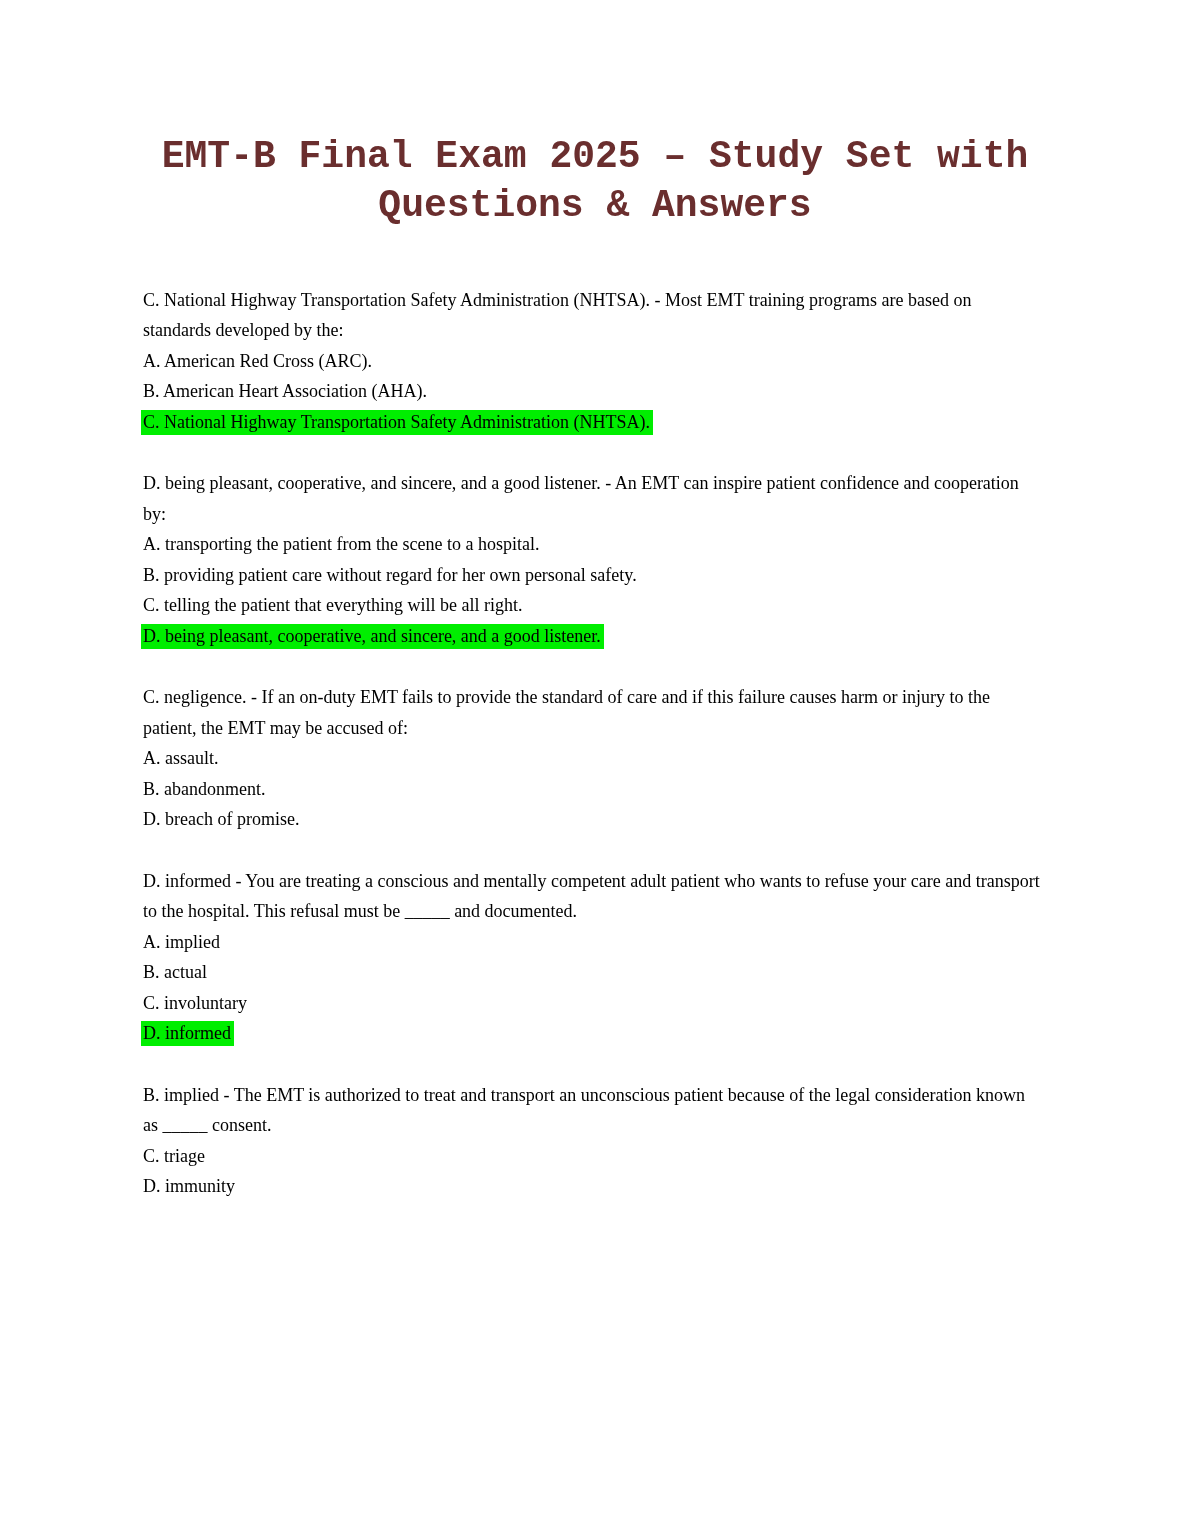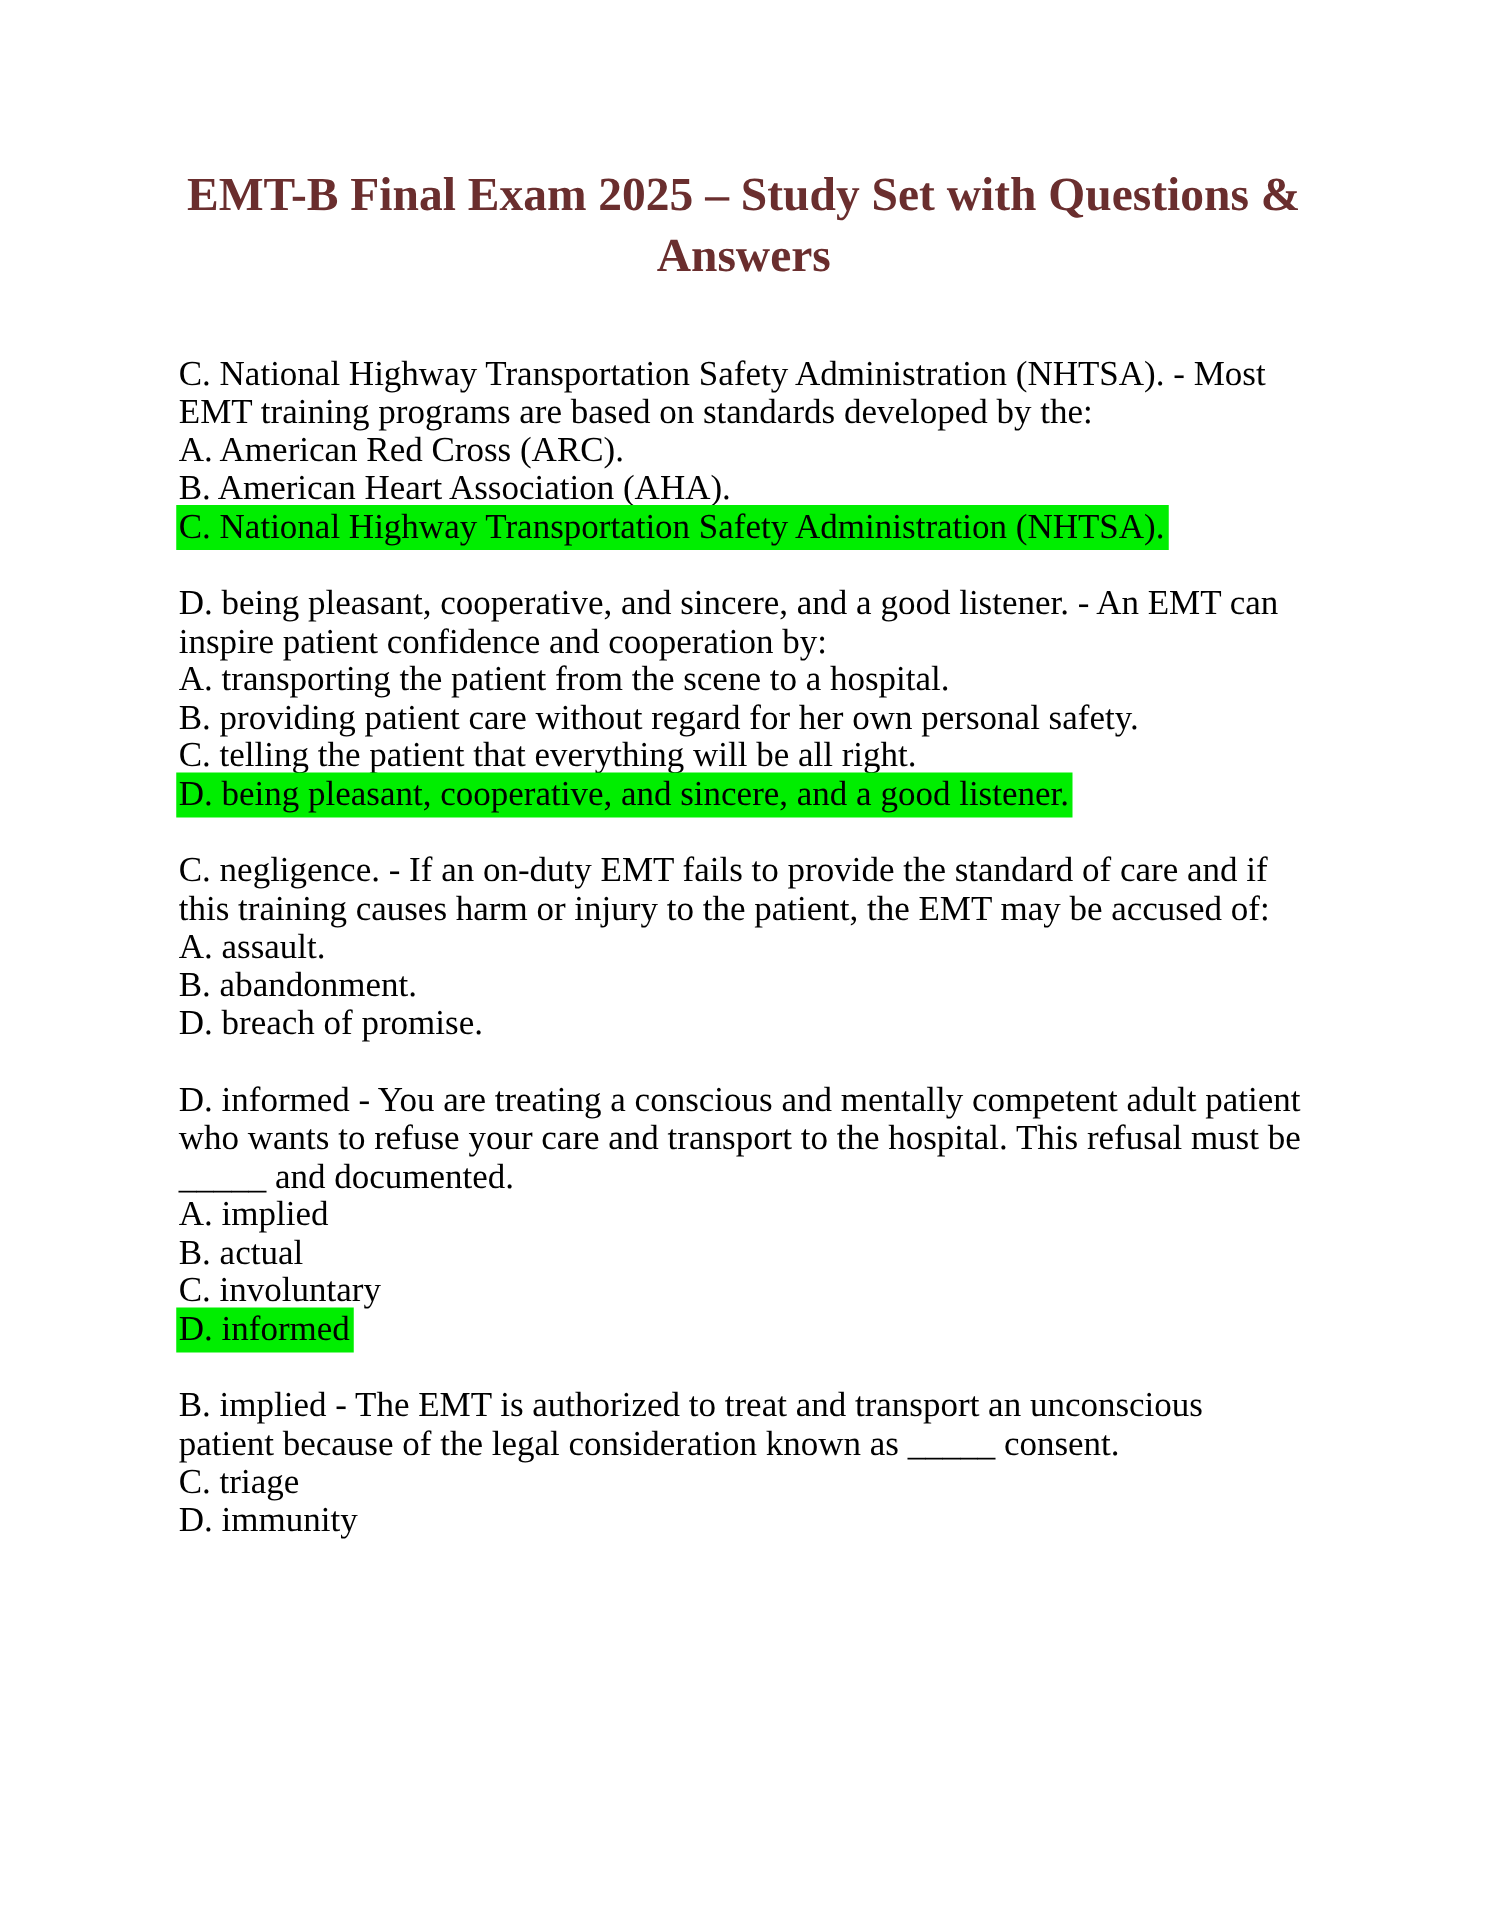--- a/index.html
+++ b/index.html
@@ -17,7 +17,7 @@
     margin: 132px auto 0 auto;
     width: 1010px;
     text-align: center;
-    font-family: Liberation Serif, serif;
+    font-family: Liberation Mono, monospace;
     font-weight: 700;
     font-size: 38px;
     line-height: 1.3;

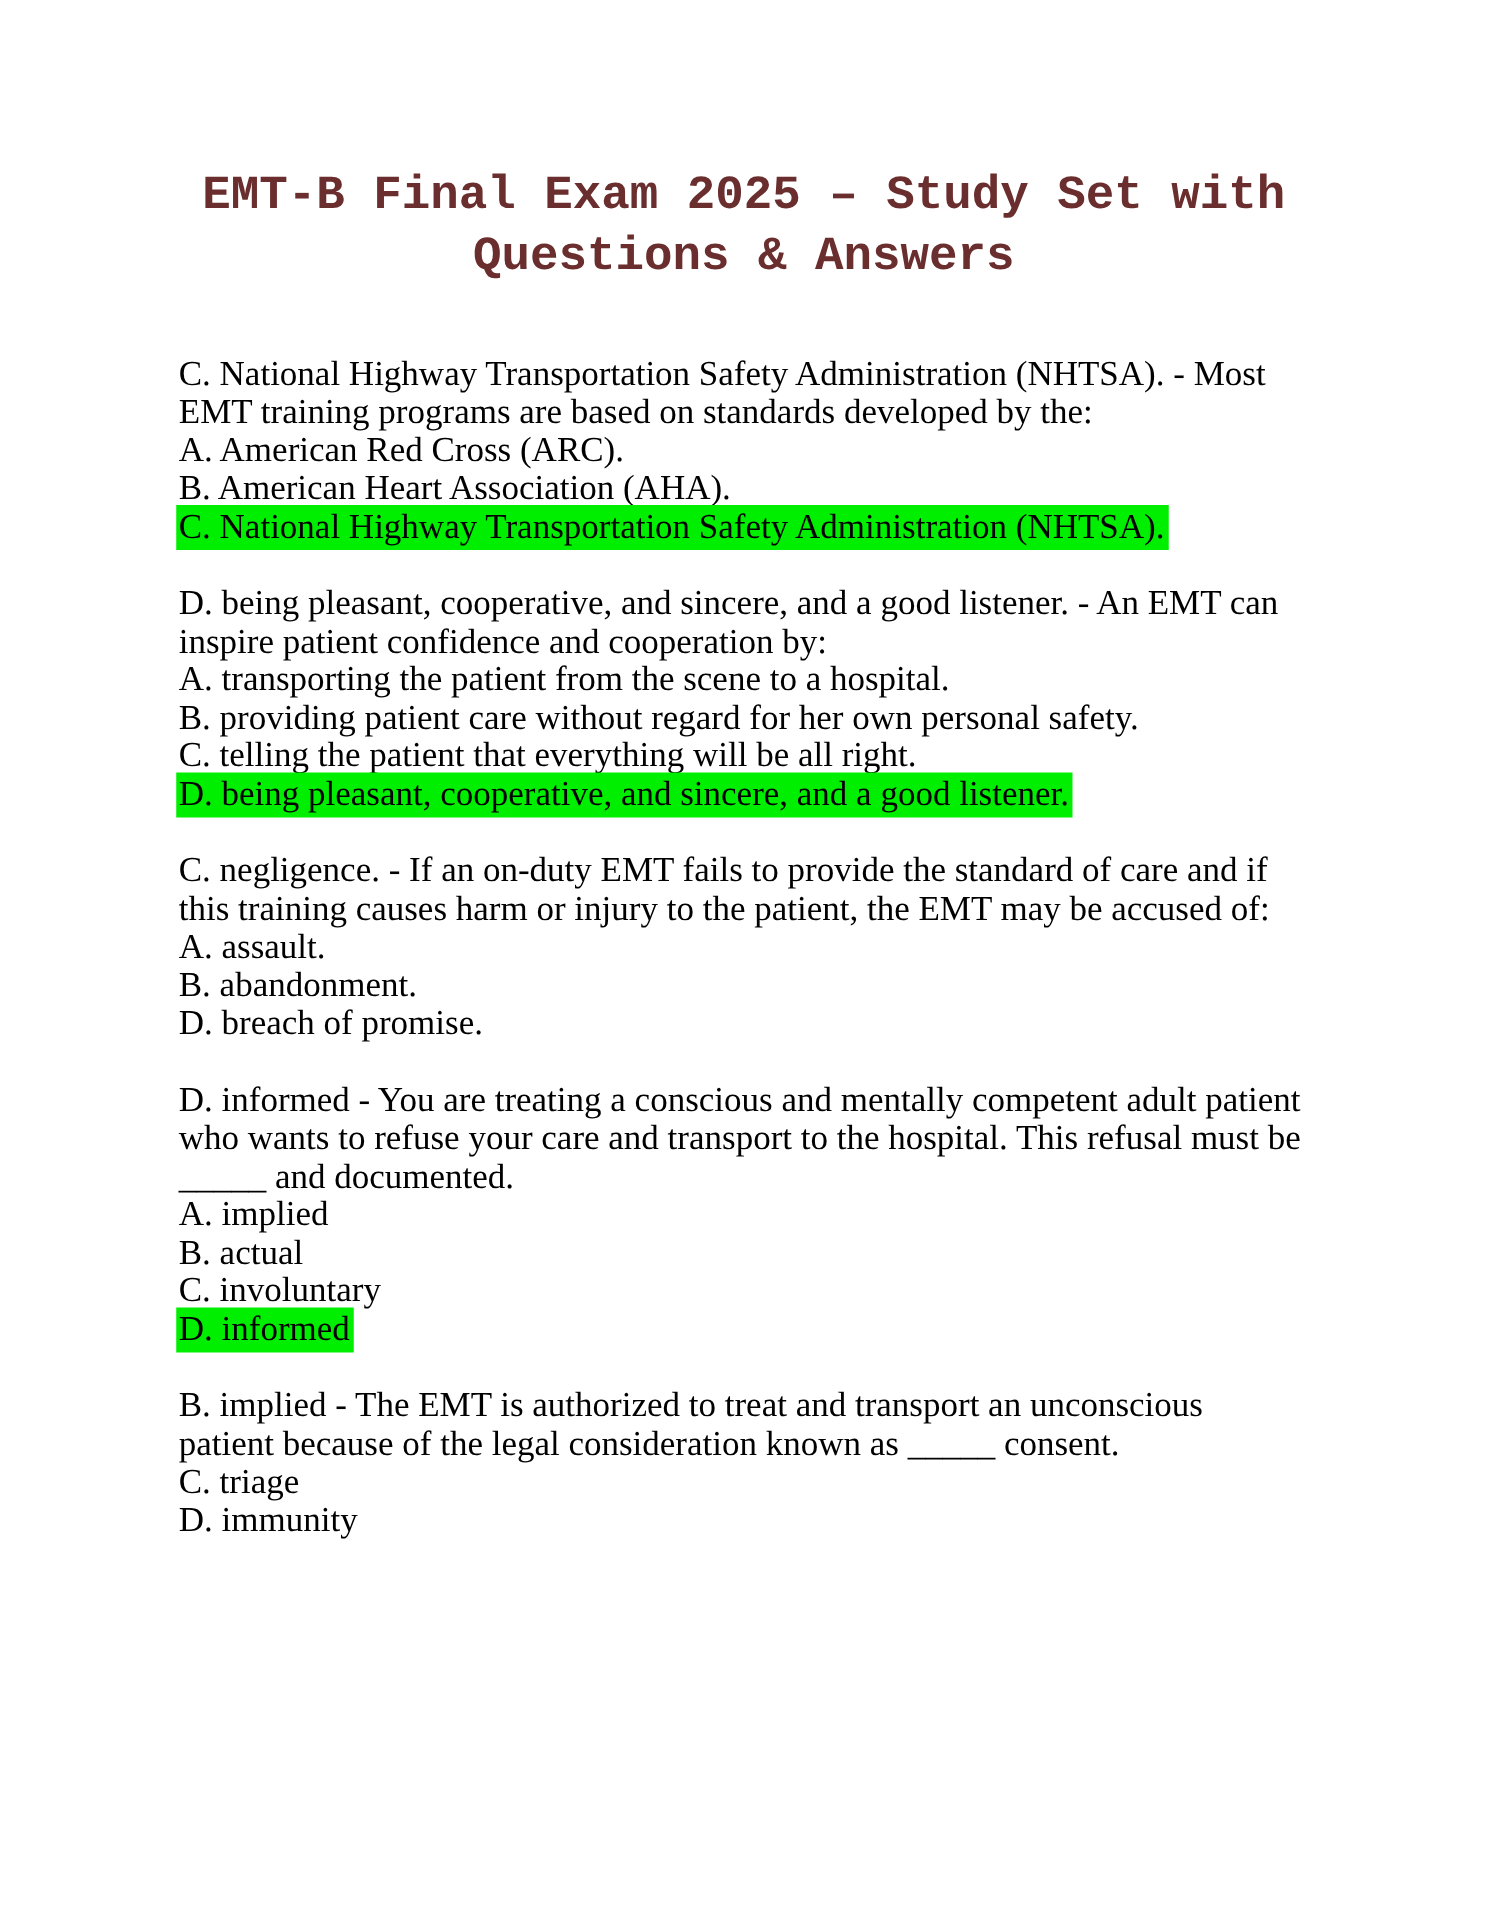--- a/index.html
+++ b/index.html
@@ -27,7 +27,7 @@
     width: 900px;
     margin: 54px 0 0 143px;
     font-family: "Liberation Serif", serif;
-    font-size: 28px;
+    font-size: 18px;
     line-height: 30.5px;
     color: #000000;
   }

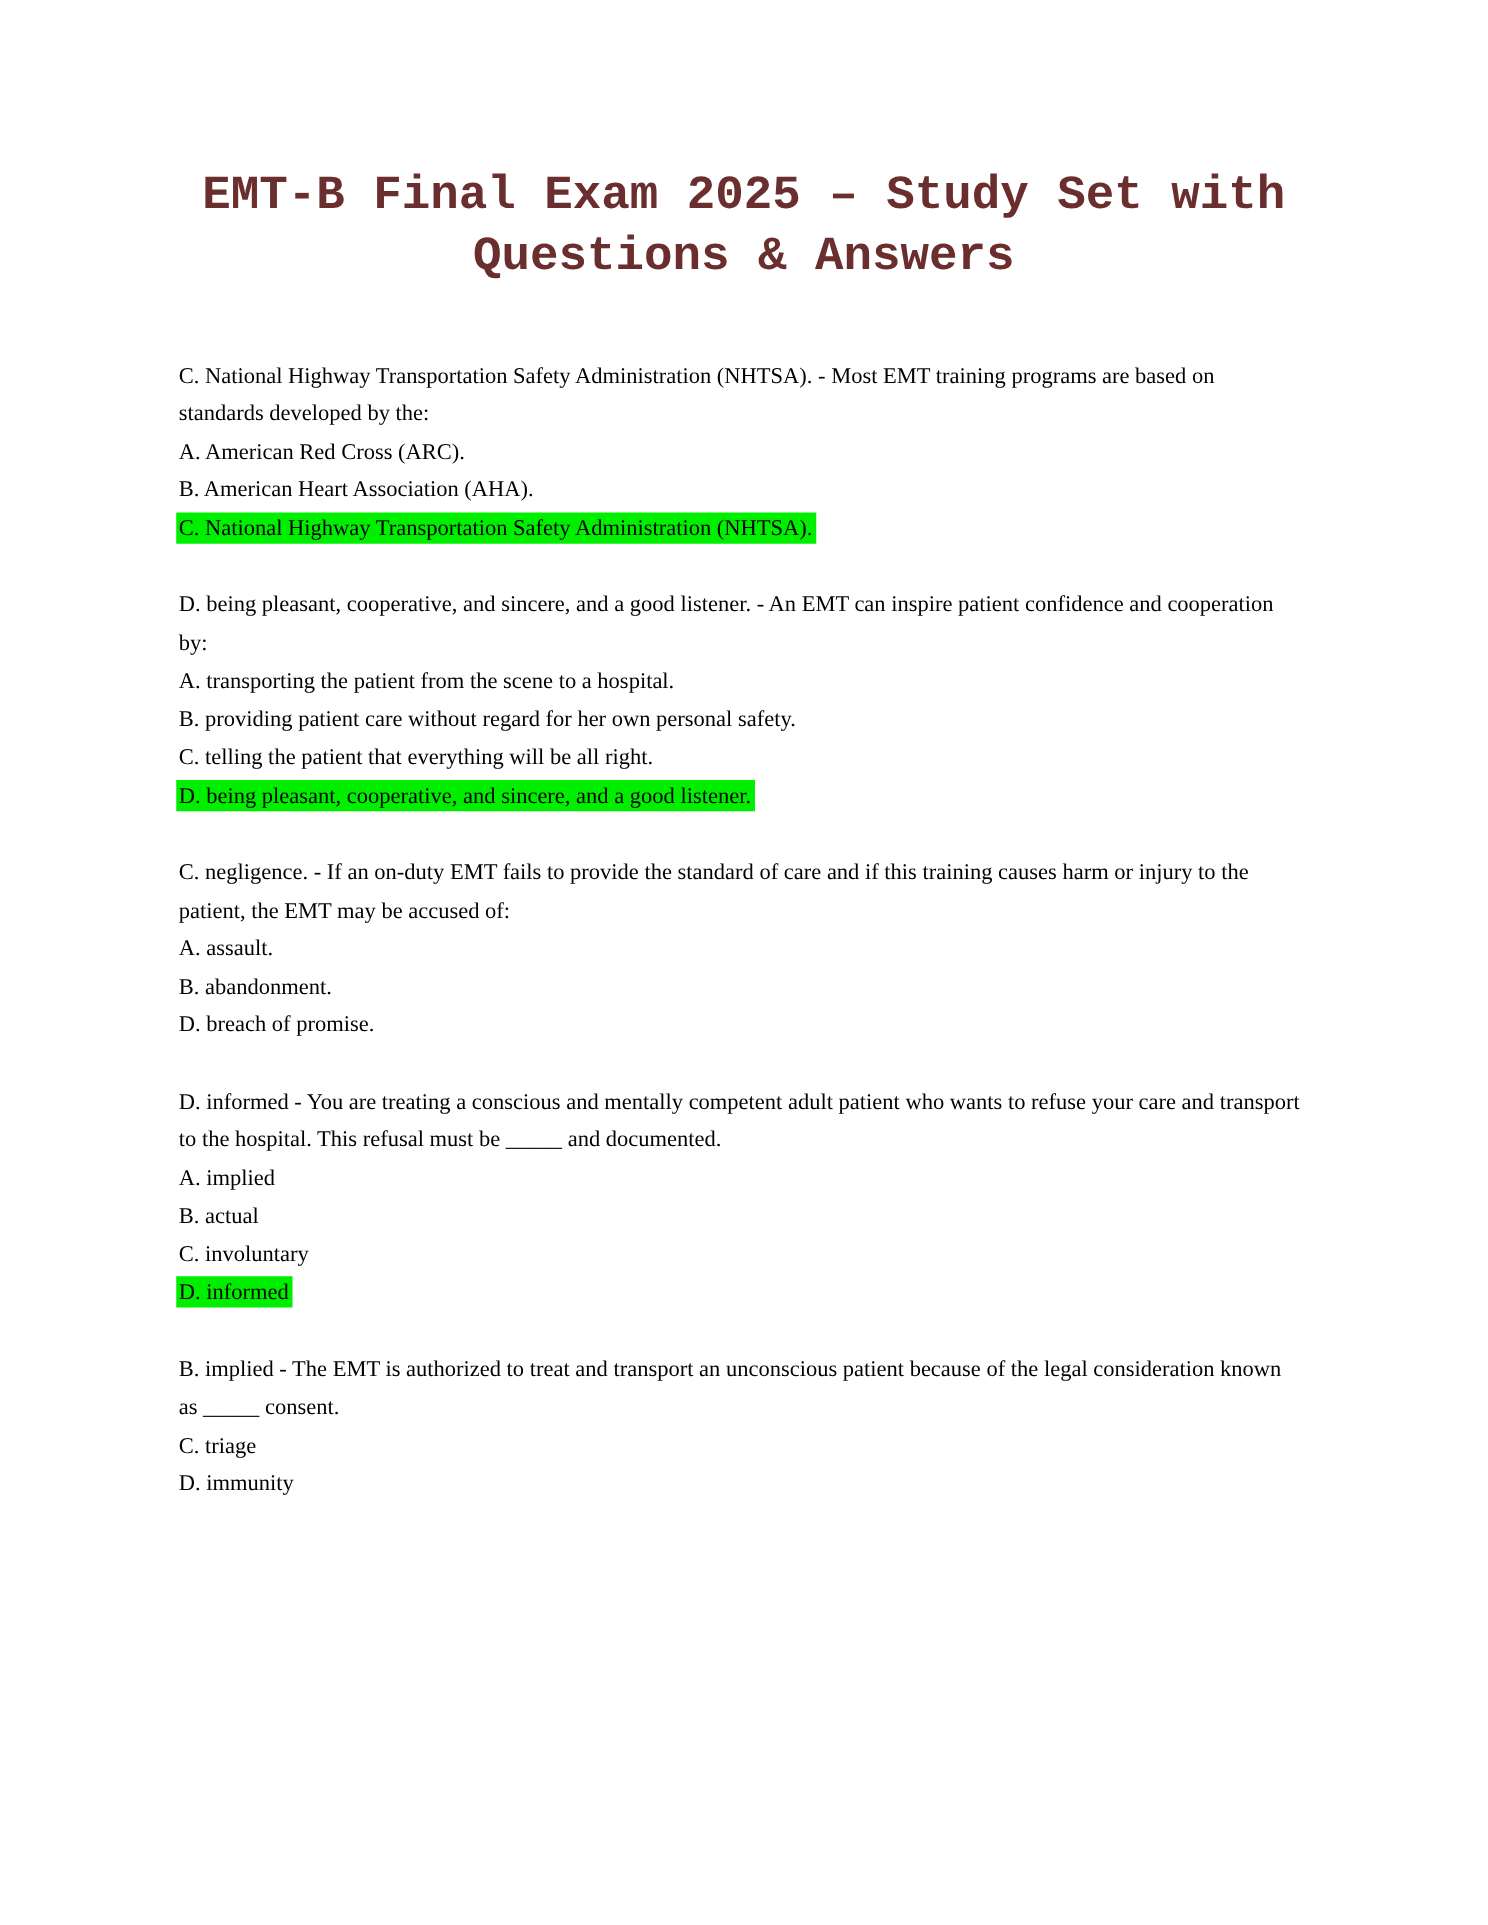--- a/index.html
+++ b/index.html
@@ -65,7 +65,7 @@
         <p class="line"><span class="highlight">D. being pleasant, cooperative, and sincere, and a good listener.</span></p>
       </div>
       <div class="question-block">
-        <p class="line">C. negligence. - If an on-duty EMT fails to provide the standard of care and if this training causes harm or injury to the patient, the EMT may be accused of:</p>
+        <p class="line">C. negligence. - If an on-duty EMT fails to provide the standard of care and if this failure causes harm or injury to the patient, the EMT may be accused of:</p>
         <p class="line"><span>A. assault.</span></p>
         <p class="line"><span>B. abandonment.</span></p>
         <p class="line"><span>D. breach of promise.</span></p>

